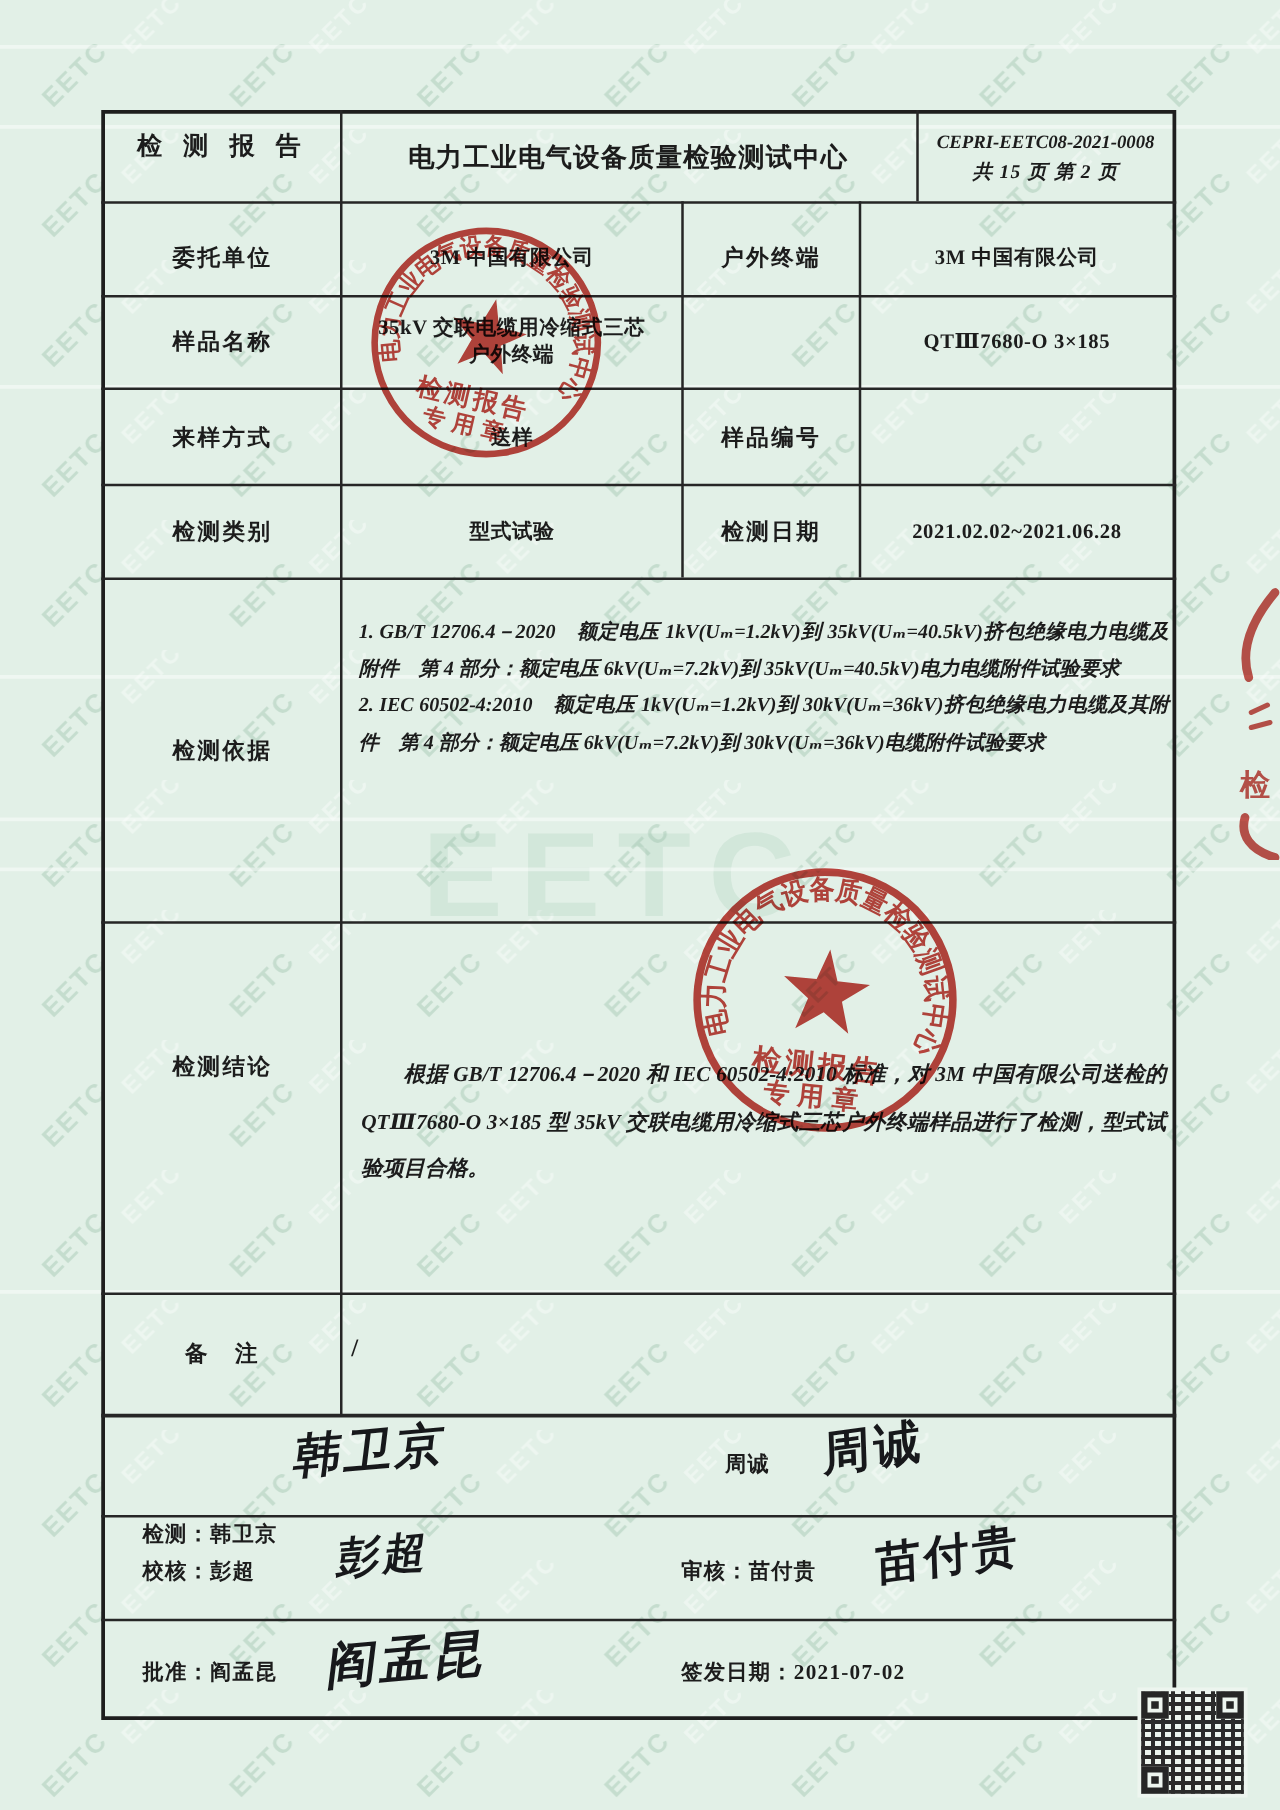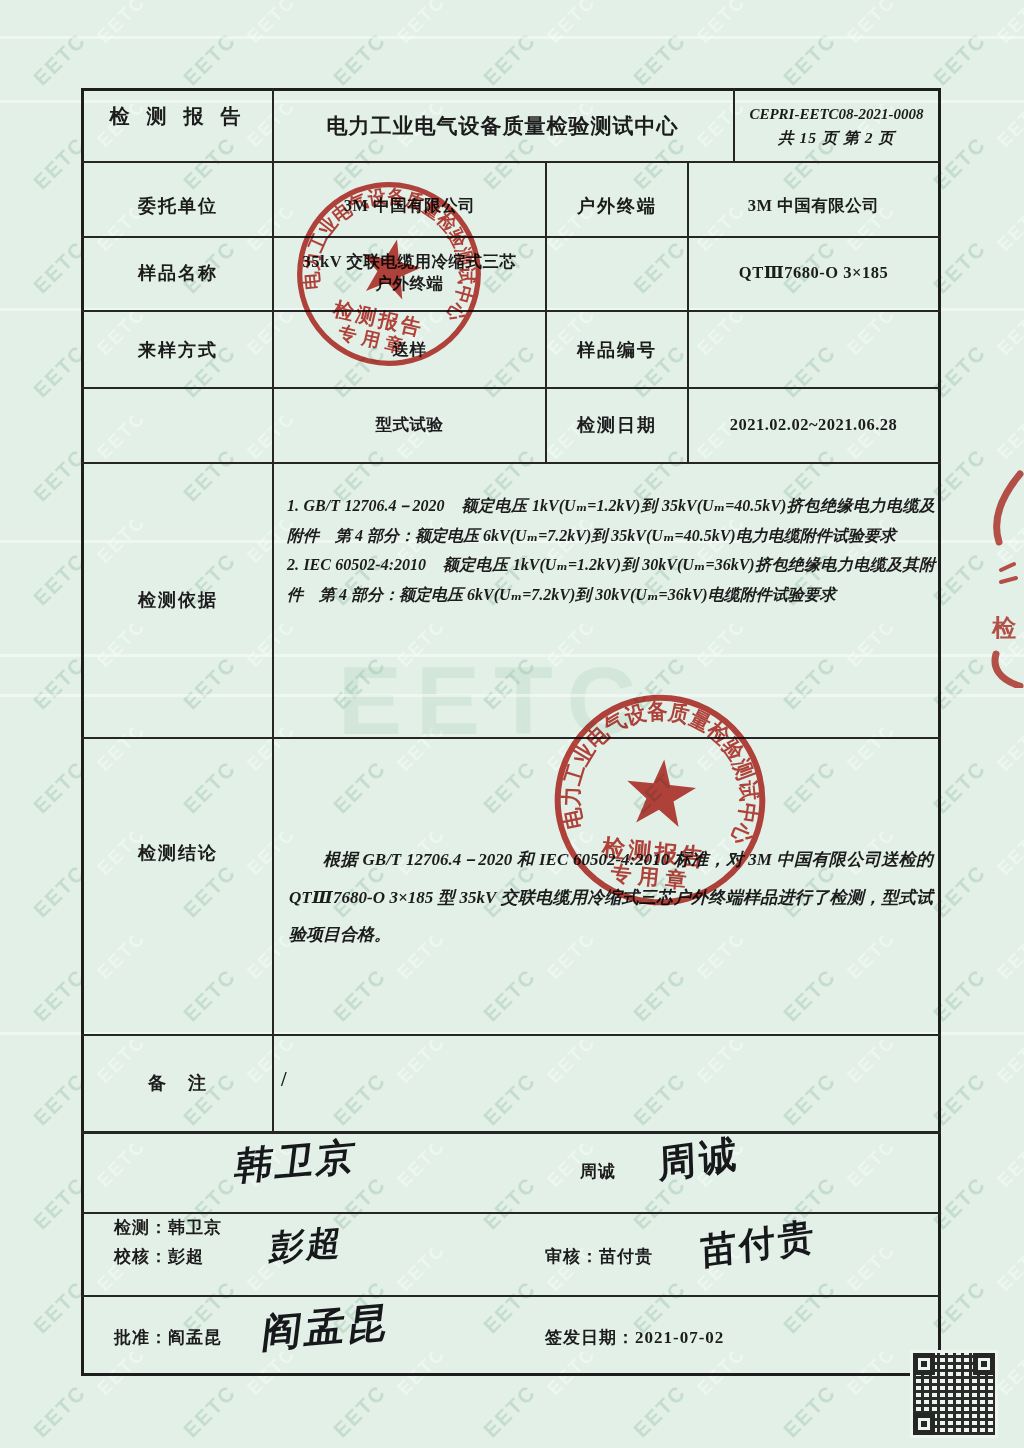--- a/index.html
+++ b/index.html
@@ -138,6 +138,7 @@
   <div class="cell c2 r4 value">送样</div>
   <div class="cell c3 r4 label">样品编号</div>
 
+  <div class="cell c1 r5 label">检测类别</div>
   <div class="cell c2 r5 value">型式试验</div>
   <div class="cell c3 r5 label">检测日期</div>
   <div class="cell c4 r5 value">2021.02.02~2021.06.28</div>

